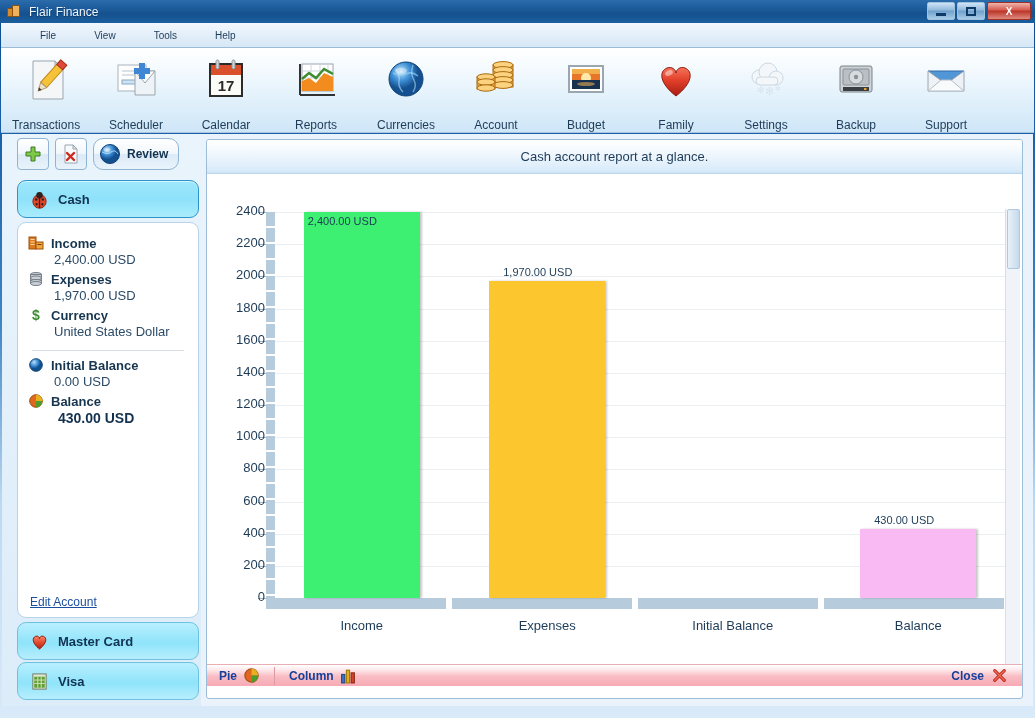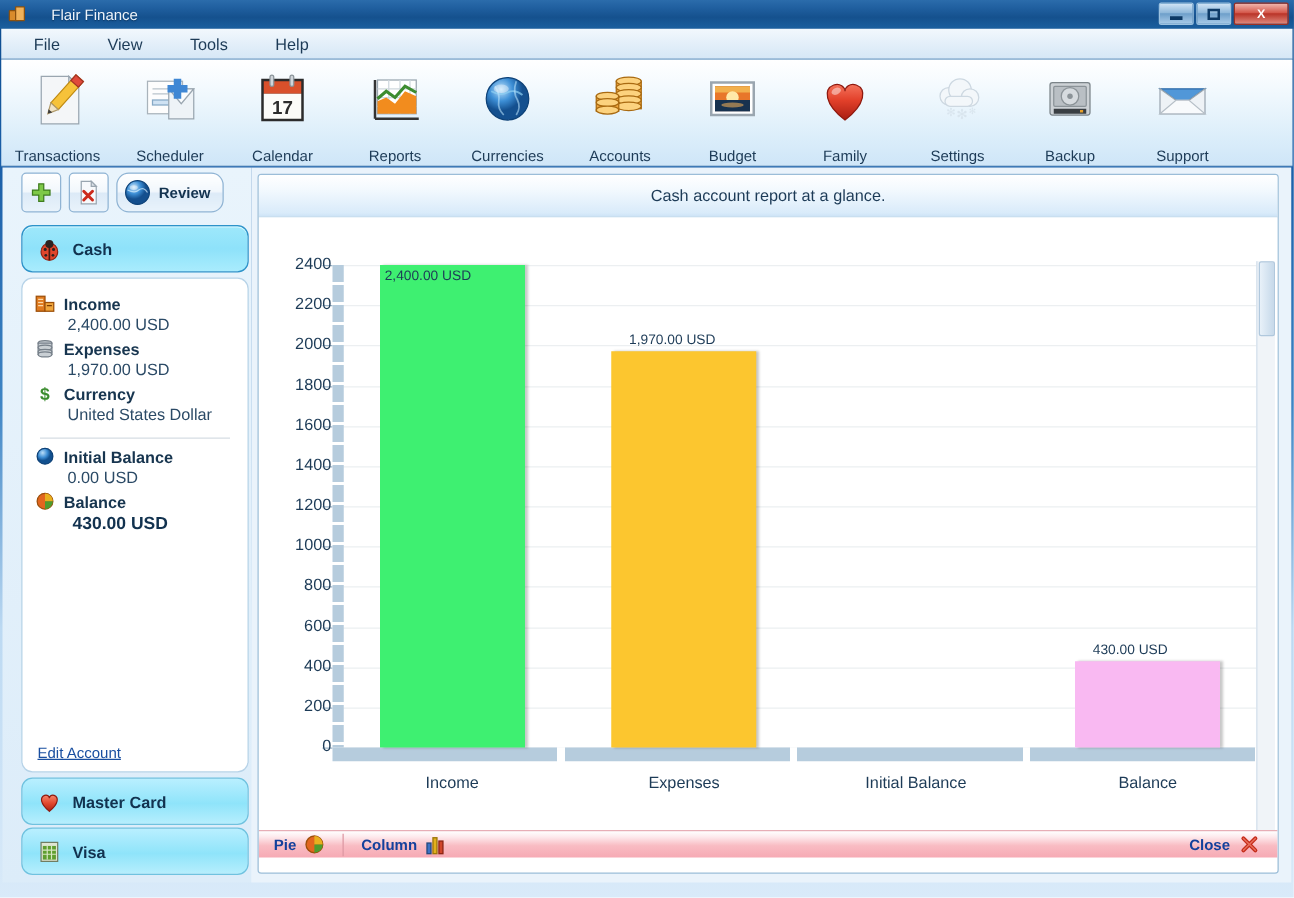--- a/index.html
+++ b/index.html
@@ -22,7 +22,7 @@
   .title-ico{margin-left:7px;width:15px;height:15px;position:relative;}
   .title-ico .b1{position:absolute;left:0;top:4px;width:8px;height:9px;background:#d98b2b;border:1px solid #8a5110;border-radius:1px;}
   .title-ico .b2{position:absolute;left:5px;top:1px;width:8px;height:12px;background:#f0b25a;border:1px solid #8a5110;border-radius:1px;}
-  .title-text{margin-left:19px;font-size:12px;color:#eef5fc;text-shadow:0 1px 1px #0a3763;}
+  .title-text{margin-left:7px;font-size:12px;color:#eef5fc;text-shadow:0 1px 1px #0a3763;}
   .wbtns{position:absolute;right:4px;top:2px;display:flex;gap:2px;}
   .wbtn{width:28px;height:18px;border:1px solid #9cc2e0;border-radius:2px;
     background:linear-gradient(180deg,#cfe3f5 0%,#8fb8da 45%,#6e9fca 50%,#a9cbe8 100%);

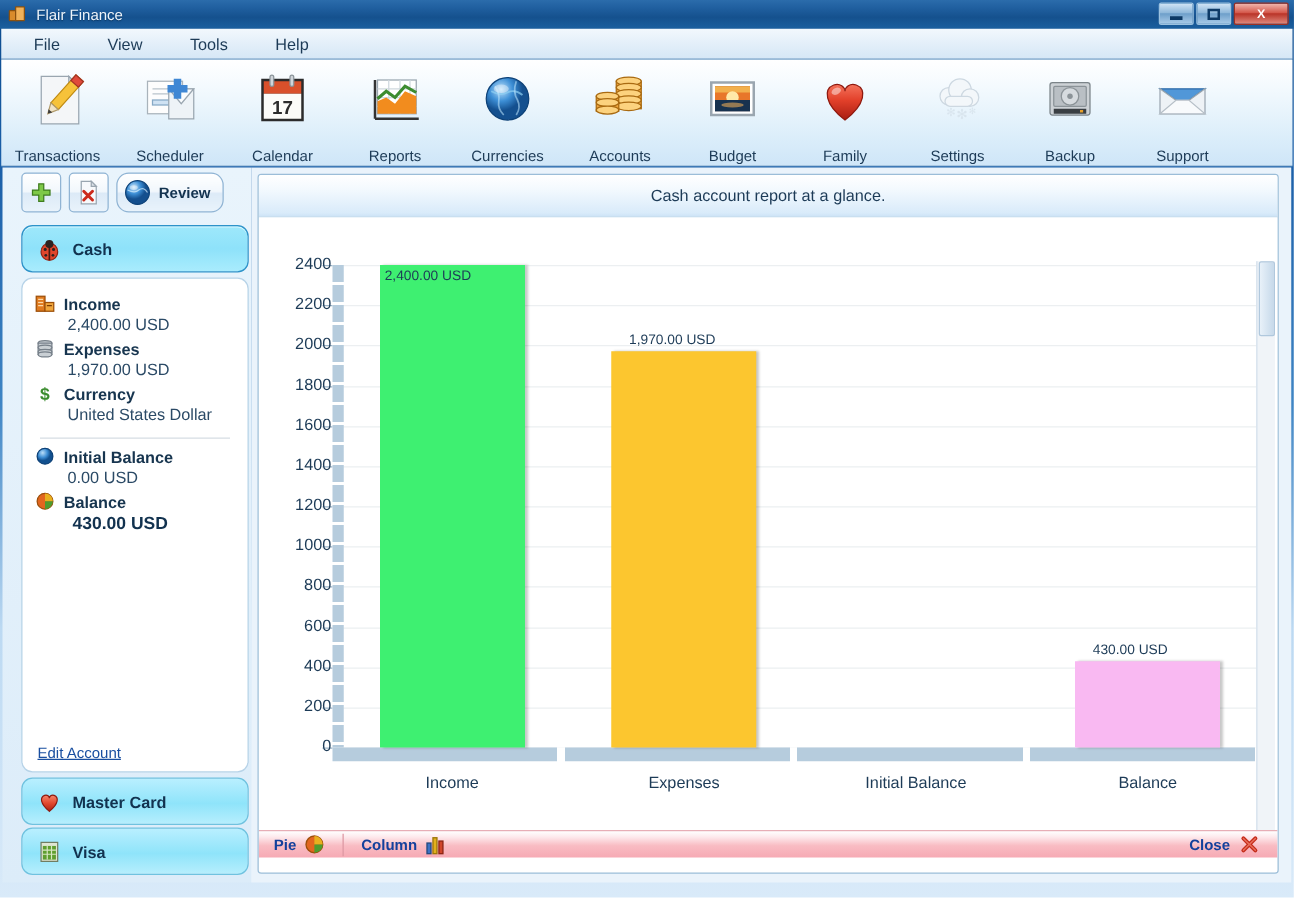--- a/index.html
+++ b/index.html
@@ -36,7 +36,7 @@
     position:absolute;left:1px;top:23px;width:1033px;height:25px;
     background:linear-gradient(180deg,#f2f8fd 0%,#e2eef9 55%,#d6e7f6 100%);
     border-bottom:1px solid #9cbcd8;
-    display:flex;align-items:center;padding-left:22px;gap:30px;font-size:13px;color:#1d3b57;
+    display:flex;align-items:center;padding-left:35px;gap:30px;font-size:10px;color:#1d3b57;
   }
   .menubar span{cursor:default;padding:2px 4px;}
 

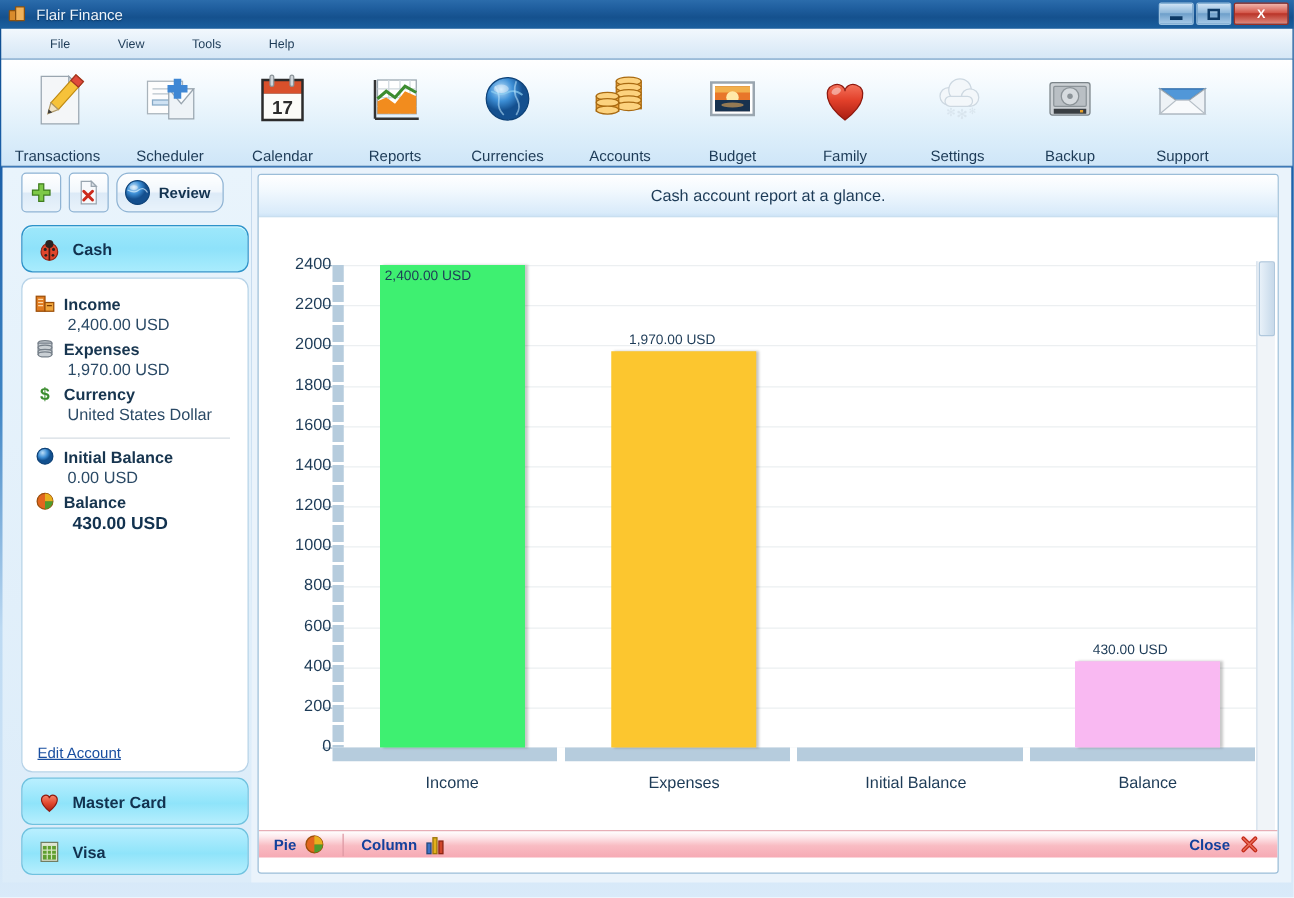--- a/index.html
+++ b/index.html
@@ -252,7 +252,7 @@
           </g>
         </svg>
       </div>
-      <div class="lb">Accounts</div>
+      <div class="lb">Account</div>
     </div>
 
     <div class="tbtn">

